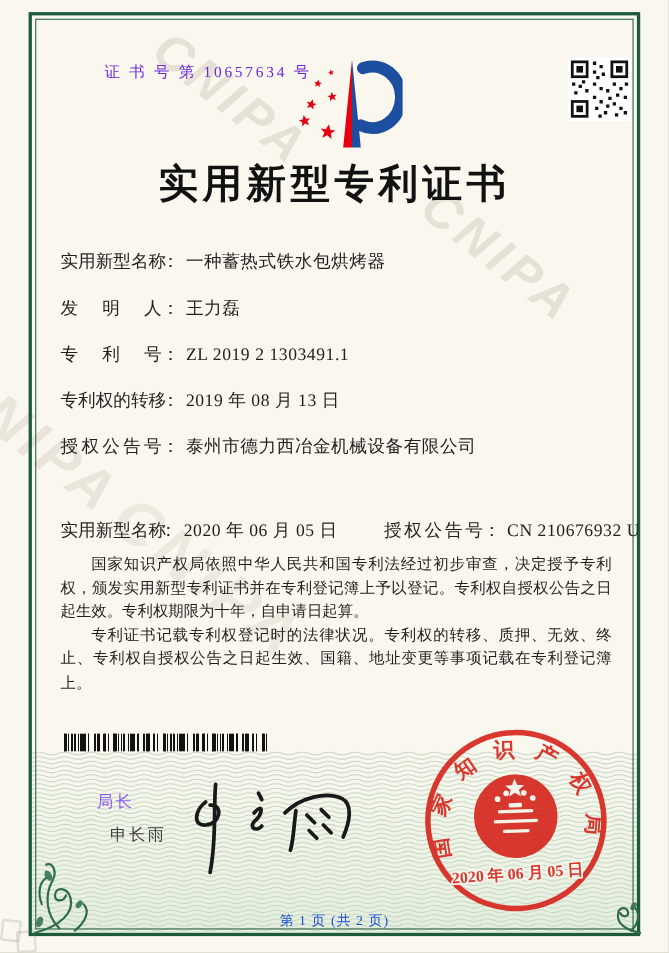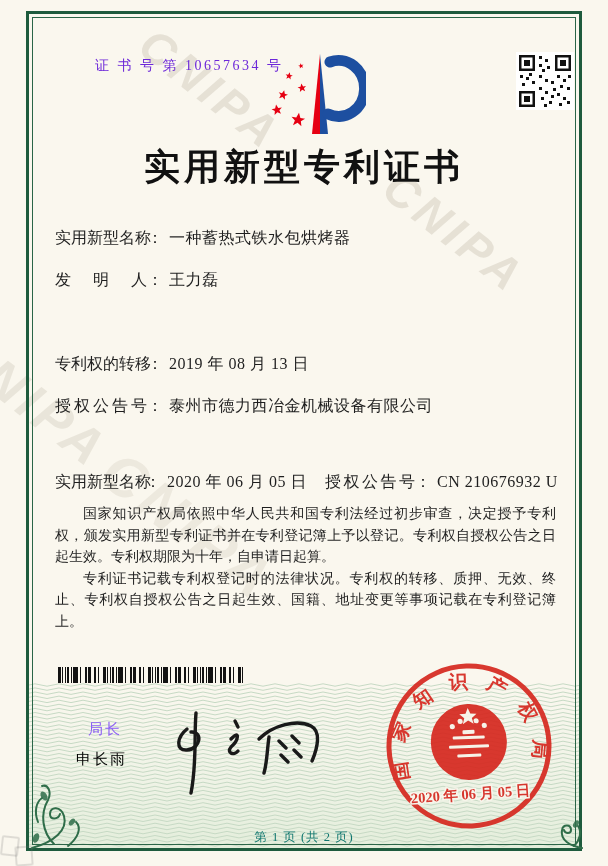--- a/index.html
+++ b/index.html
@@ -130,6 +130,9 @@
   </div>
   <div class="row" style="top:228px">
     <span class="flabel">实用新型名称</span><span class="colon">：</span><span class="fvalue">一种蓄热式铁水包烘烤器</span>
+  </div>
+  <div class="row" style="top:312px">
+    <span class="flabel">专利号</span><span class="colon">：</span><span class="fvalue">ZL 2019 2 1303491.1</span>
   </div>
   <div class="row" style="top:354px">
     <span class="flabel">专利权的转移</span><span class="colon">：</span><span class="fvalue">2019 年 08 月 13 日</span>

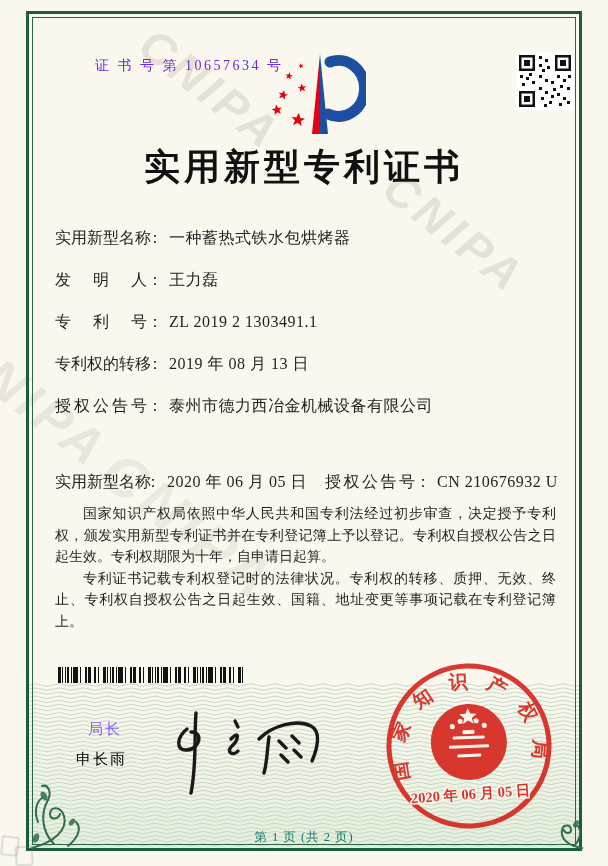--- a/index.html
+++ b/index.html
@@ -20,7 +20,7 @@
   .flabel2{display:inline-block;width:90px;text-align:justify;text-align-last:justify;vertical-align:bottom;}
   .colon{margin-right:6px;}
   .fvalue{letter-spacing:.5px;}
-  .pair2{margin-left:18px;}
+  .pair2{margin-left:42px;}
   
   .body-text{position:absolute;left:55px;top:503px;width:501px;font-size:14px;line-height:21.5px;text-align:justify;}
   .body-text p{margin:0;text-indent:2em;}

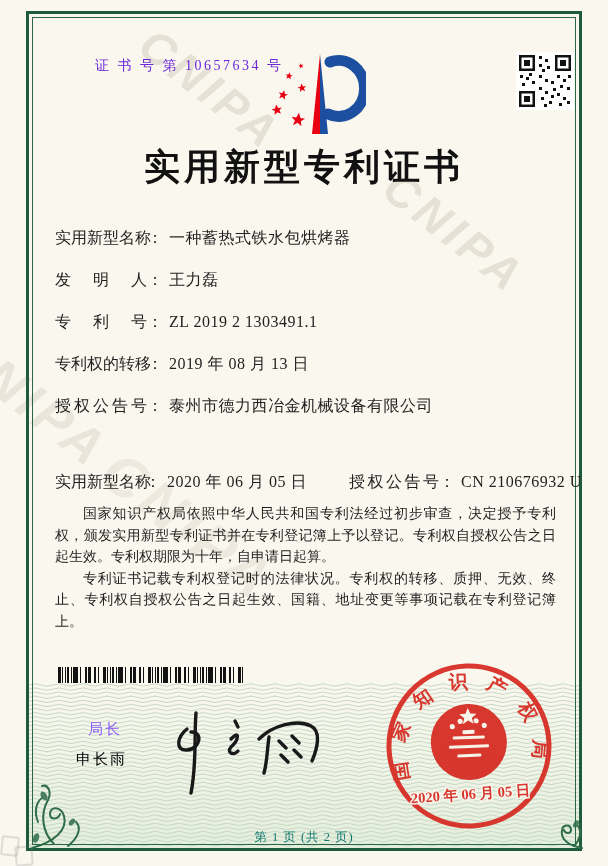--- a/index.html
+++ b/index.html
@@ -31,7 +31,7 @@
       repeating-linear-gradient(90deg,#121212 0 3px,transparent 3px 7px,#121212 7px 8px,transparent 8px 15px);}
   
   .sig-title{position:absolute;left:88px;top:720px;font-size:15px;letter-spacing:2px;font-family:"Liberation Sans","DejaVu Sans",sans-serif;color:#8b5cf6;}
-  .sig-name{position:absolute;left:76px;top:750px;font-size:15px;letter-spacing:2px;font-family:Liberation Mono, monospace;color:#000000;}
+  .sig-name{position:absolute;left:100px;top:750px;font-size:15px;letter-spacing:2px;font-family:Liberation Mono, monospace;color:#404040;}
   
   .footer{position:absolute;left:0;top:829px;width:100%;text-align:center;font-size:12.5px;letter-spacing:1px;color:#0f766e;}
   

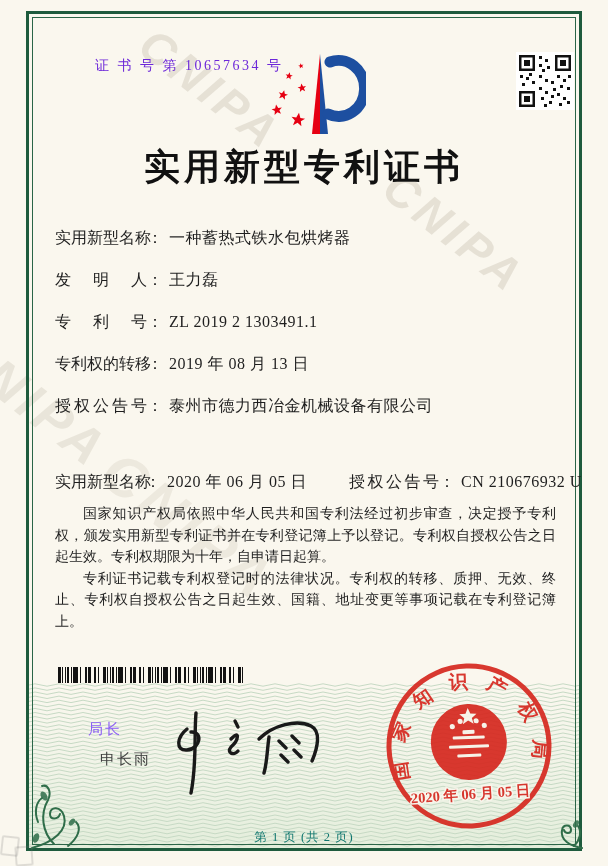--- a/index.html
+++ b/index.html
@@ -33,7 +33,7 @@
   .sig-title{position:absolute;left:88px;top:720px;font-size:15px;letter-spacing:2px;font-family:"Liberation Sans","DejaVu Sans",sans-serif;color:#8b5cf6;}
   .sig-name{position:absolute;left:100px;top:750px;font-size:15px;letter-spacing:2px;font-family:Liberation Mono, monospace;color:#404040;}
   
-  .footer{position:absolute;left:0;top:829px;width:100%;text-align:center;font-size:12.5px;letter-spacing:1px;color:#0f766e;}
+  .footer{position:absolute;left:0;top:829px;width:100%;text-align:center;font-size:12.5px;letter-spacing:1px;color:#1d4ed8;}
   
   .ghost{position:absolute;border:2px solid rgba(110,110,110,.4);border-radius:2px;filter:blur(.6px);opacity:.5;}
   svg{position:absolute;}

